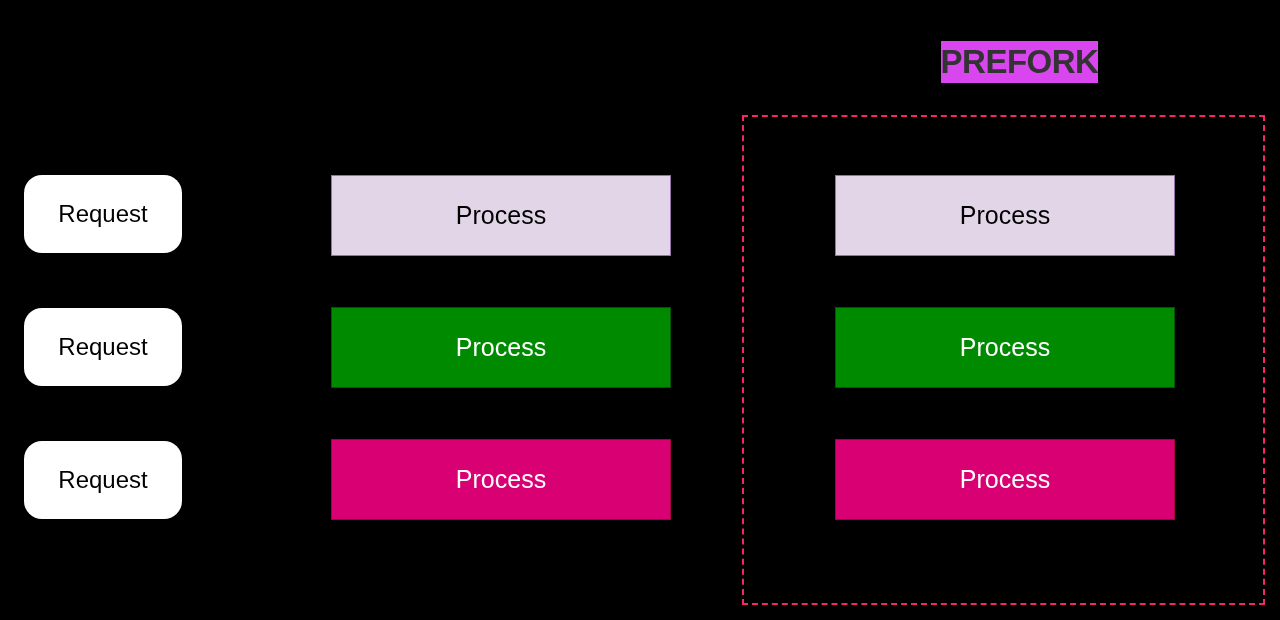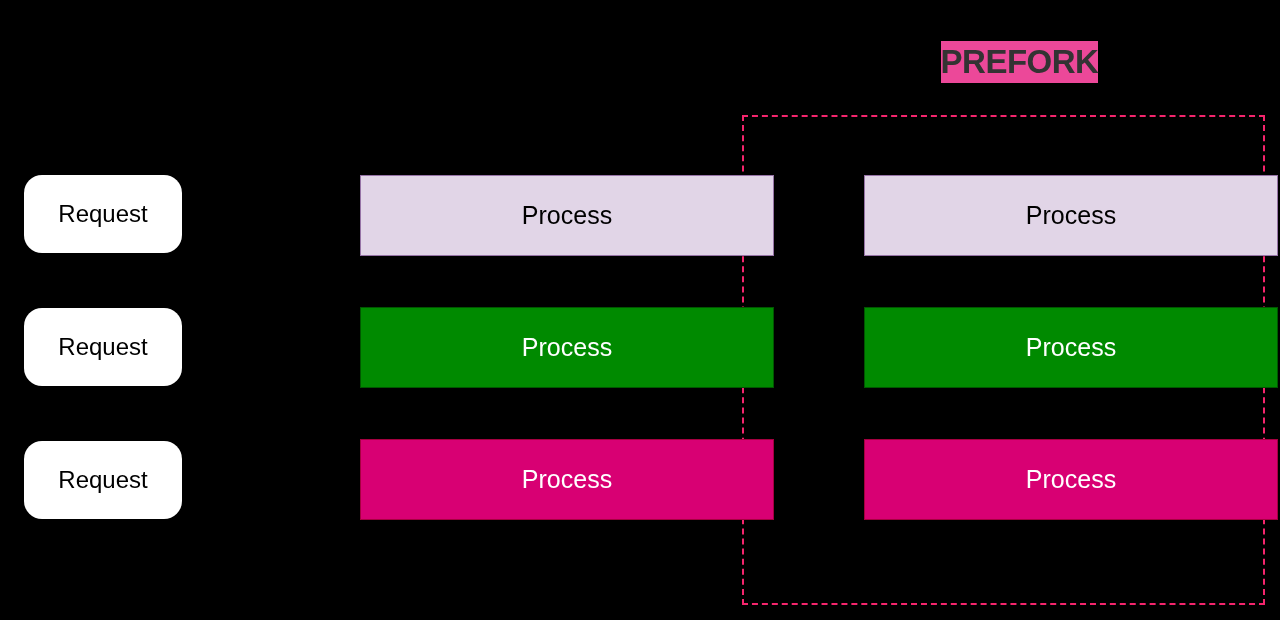--- a/index.html
+++ b/index.html
@@ -61,7 +61,7 @@
 
 <div class="stage" style="background: rgb(0, 0, 0);">
 
-  <div class="abs prefork-title" style="background: #ec4899; color: rgb(51, 51, 51);">PREFORK</div>
+  <div class="abs prefork-title" style="background: #d946ef; color: rgb(51, 51, 51);">PREFORK</div>
 
   <div class="abs prefork-group" style="border-color: rgb(245, 37, 109); border-style: dashed;"></div>
 

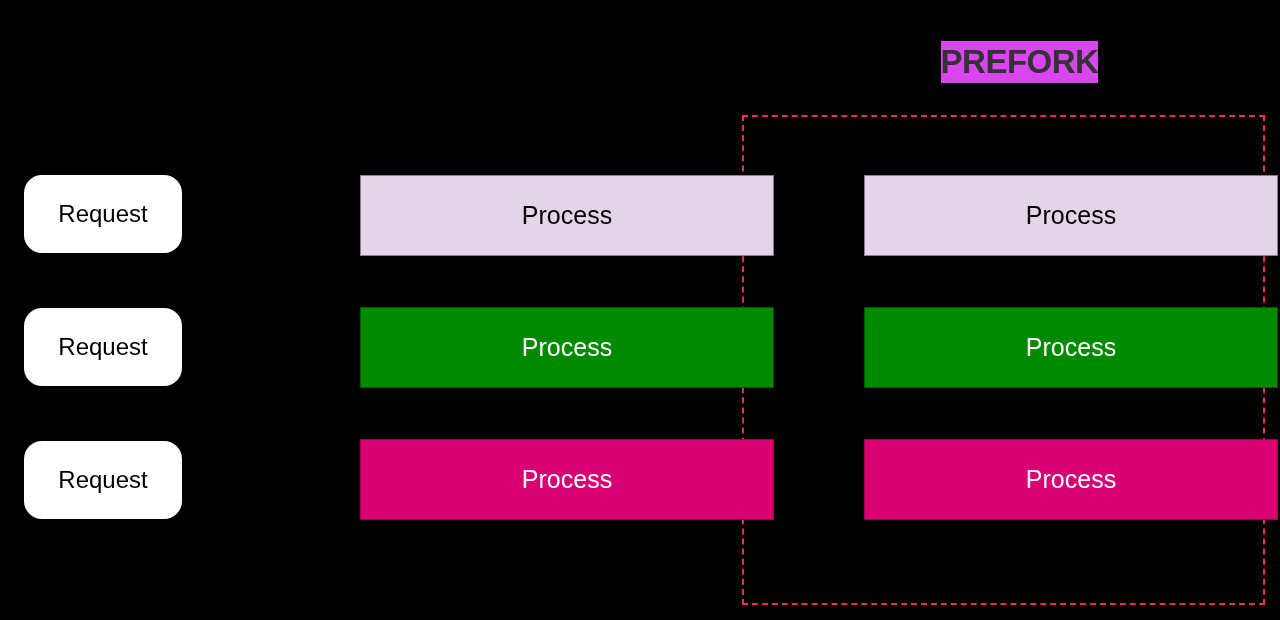--- a/index.html
+++ b/index.html
@@ -44,11 +44,10 @@
   .request.r3 { top: 441px; }
 
   .proc {
-    width: 414px; height: 81px;
+    width: 340px; height: 81px;
     border-width: 1px; border-style: solid;
     display: flex; align-items: center; justify-content: center;
     font-size: 25px;
-    margin-left: 29px;
   }
   .col-mid  { left: 331px; }
   .col-pre  { left: 835px; }

